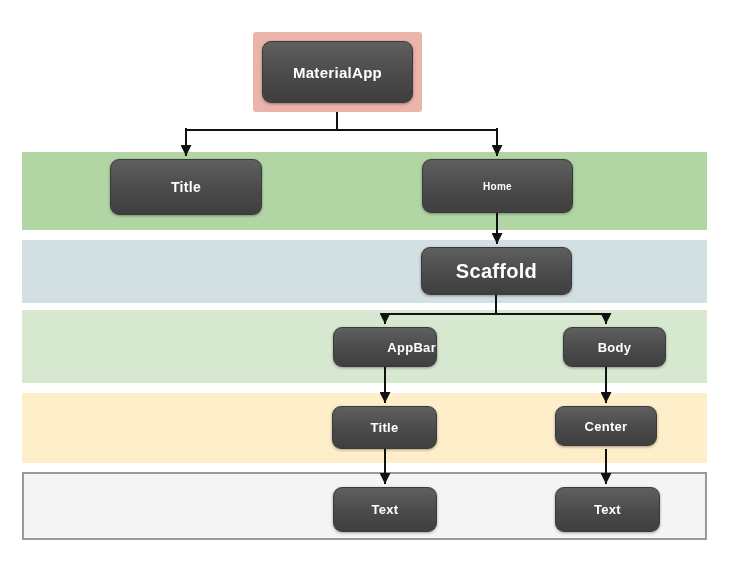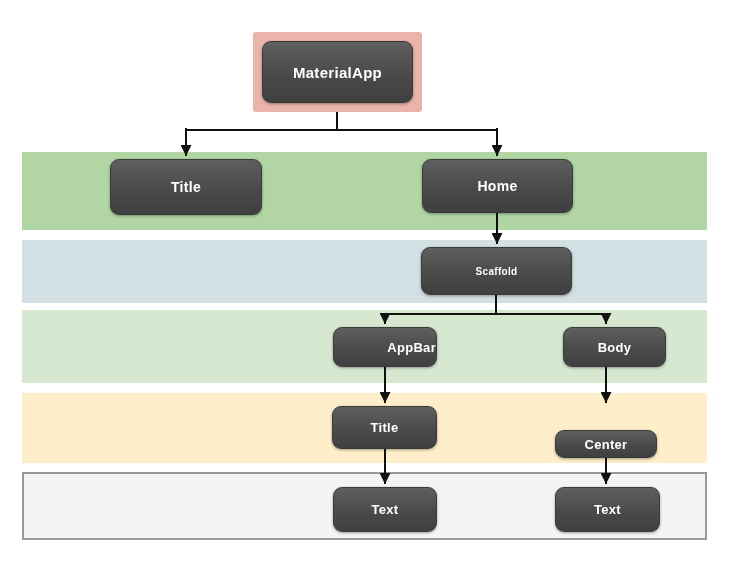--- a/index.html
+++ b/index.html
@@ -58,7 +58,7 @@
   }
 
   .n-title-top { left: 110px; top: 159px; width: 152px; height: 56px; font-size: 14px; }
-  .n-home      { left: 422px; top: 159px; width: 151px; height: 54px; font-size: 14px; }
+  .n-home      { left: 422px; top: 159px; width: 151px; height: 54px; font-size: 10px; }
   .n-scaffold  { left: 421px; top: 247px; width: 151px; height: 48px; font-size: 10px; }
   .n-appbar    { left: 333px; top: 327px; width: 104px; height: 40px; font-size: 13px; justify-content: flex-end; }
   .n-body      { left: 555px; top: 327px; width: 103px; height: 40px; font-size: 13px; margin-left: 8px; }

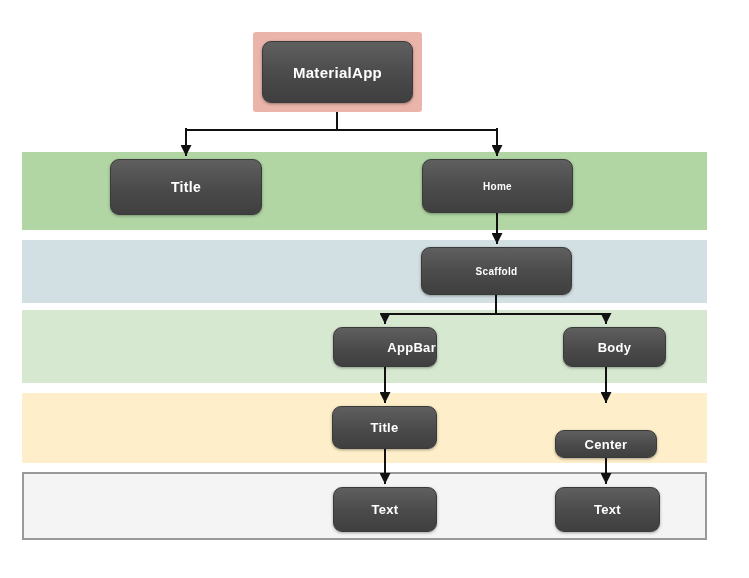--- a/index.html
+++ b/index.html
@@ -59,7 +59,7 @@
 
   .n-title-top { left: 110px; top: 159px; width: 152px; height: 56px; font-size: 14px; }
   .n-home      { left: 422px; top: 159px; width: 151px; height: 54px; font-size: 10px; }
-  .n-scaffold  { left: 421px; top: 247px; width: 151px; height: 48px; font-size: 10px; }
+  .n-scaffold  { left: 421px; top: 247px; width: 151px; height: 48px; font-size: 20px; }
   .n-appbar    { left: 333px; top: 327px; width: 104px; height: 40px; font-size: 13px; justify-content: flex-end; }
   .n-body      { left: 555px; top: 327px; width: 103px; height: 40px; font-size: 13px; margin-left: 8px; }
   .n-title2    { left: 332px; top: 406px; width: 105px; height: 43px; font-size: 13px; }

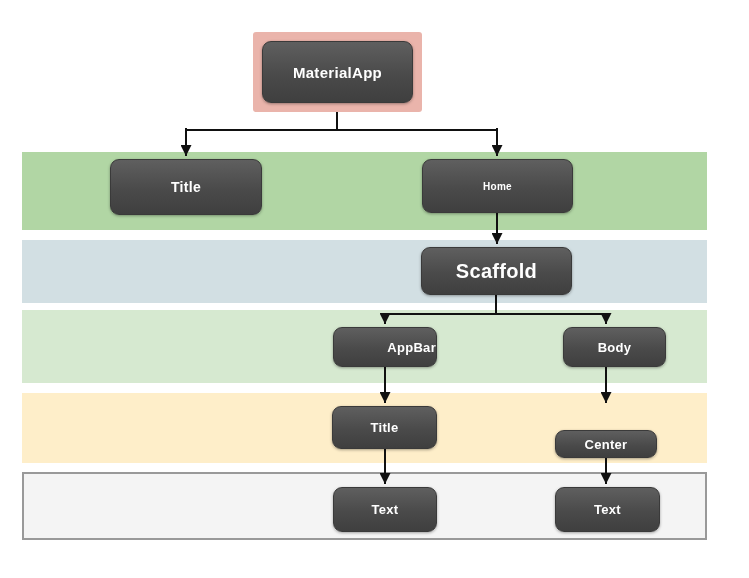--- a/index.html
+++ b/index.html
@@ -63,7 +63,7 @@
   .n-appbar    { left: 333px; top: 327px; width: 104px; height: 40px; font-size: 13px; justify-content: flex-end; }
   .n-body      { left: 555px; top: 327px; width: 103px; height: 40px; font-size: 13px; margin-left: 8px; }
   .n-title2    { left: 332px; top: 406px; width: 105px; height: 43px; font-size: 13px; }
-  .n-center    { left: 555px; top: 406px; width: 102px; height: 28px; font-size: 13px; margin-top: 24px; }
+  .n-center    { left: 555px; top: 406px; width: 102px; height: 40px; font-size: 13px; }
   .n-text1     { left: 333px; top: 487px; width: 104px; height: 45px; font-size: 13px; }
   .n-text2     { left: 555px; top: 487px; width: 105px; height: 45px; font-size: 13px; }
 

